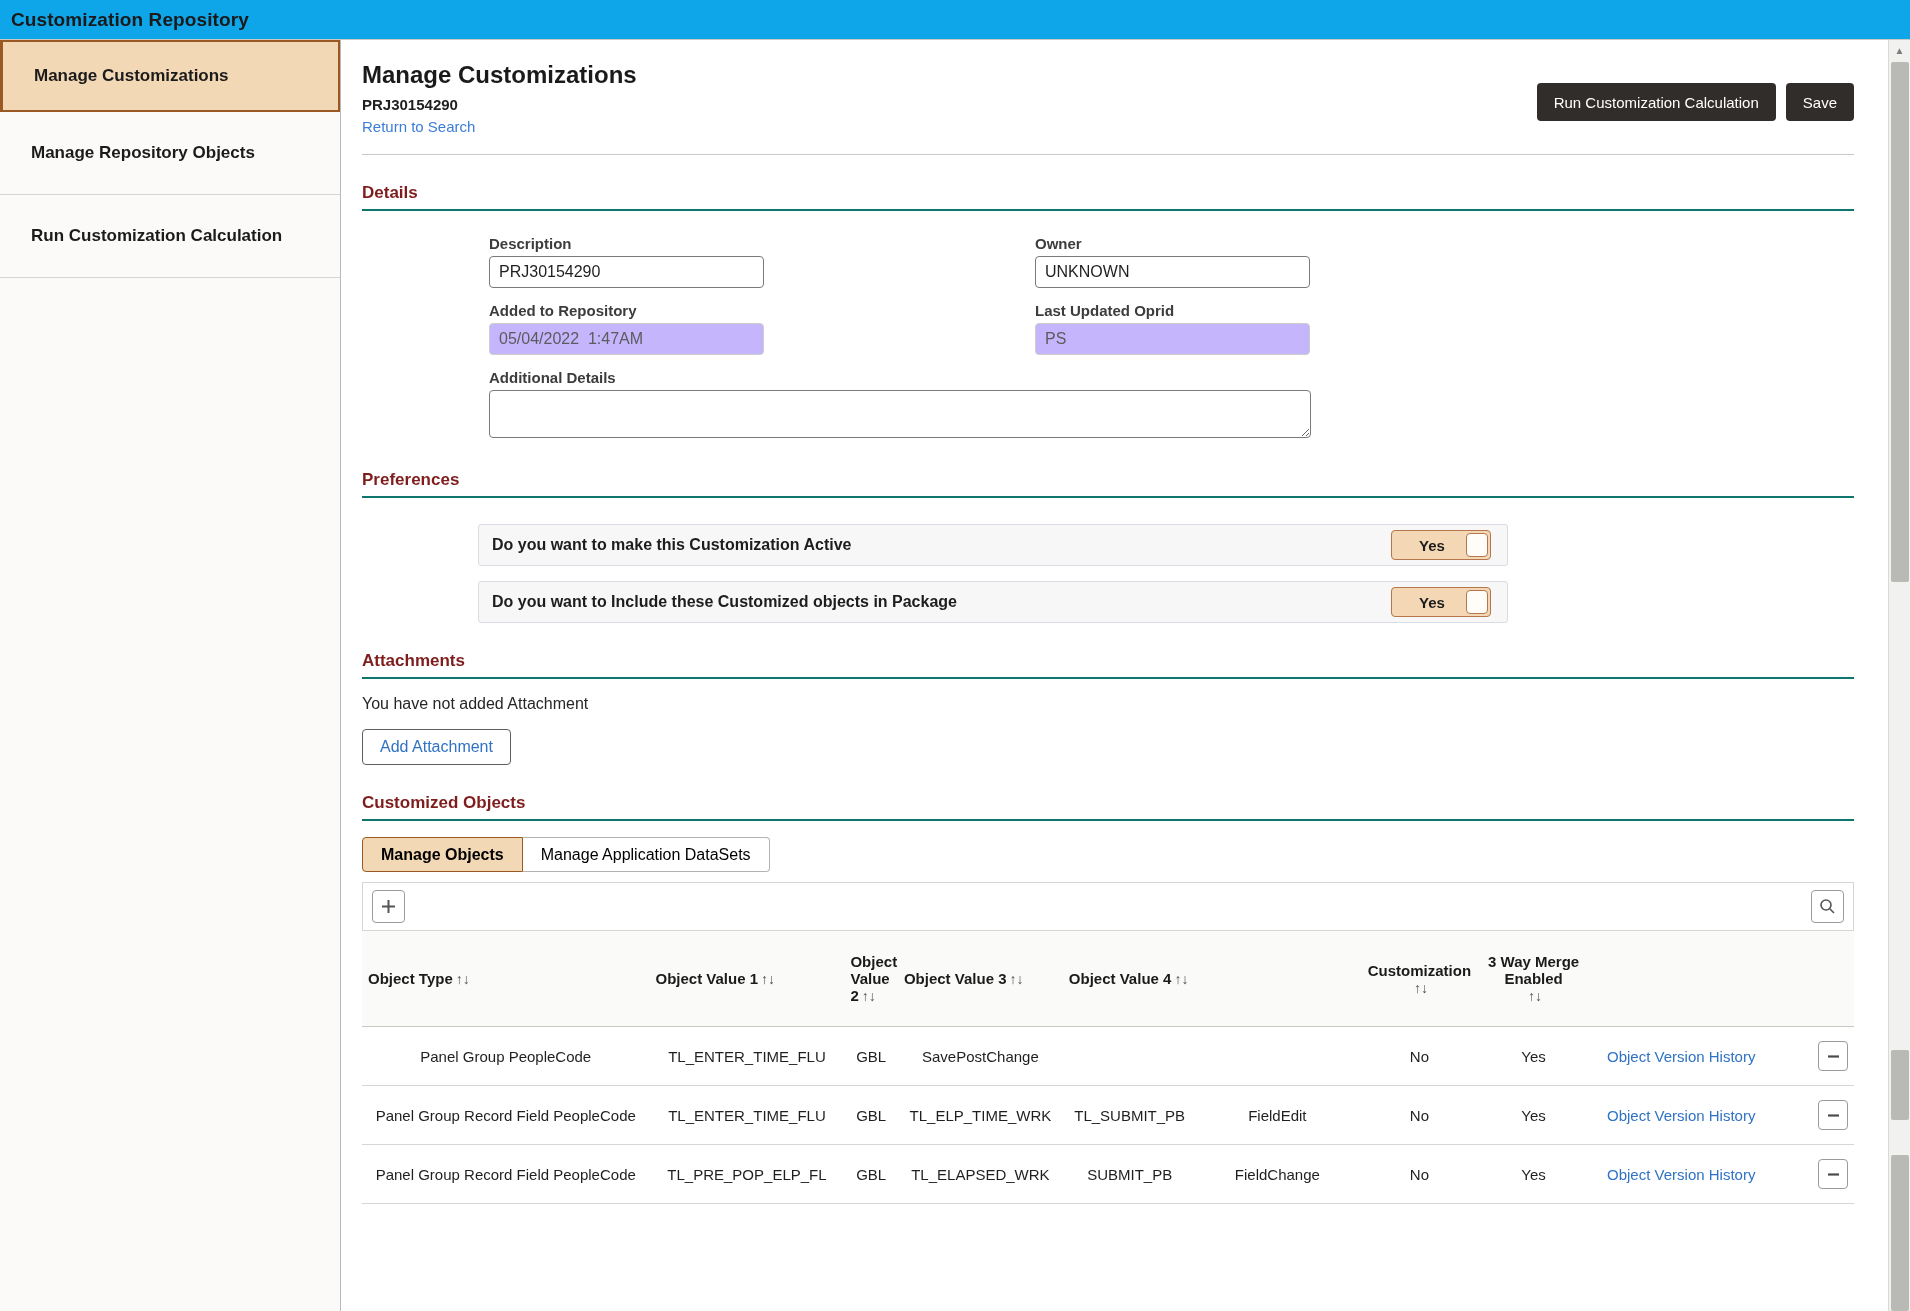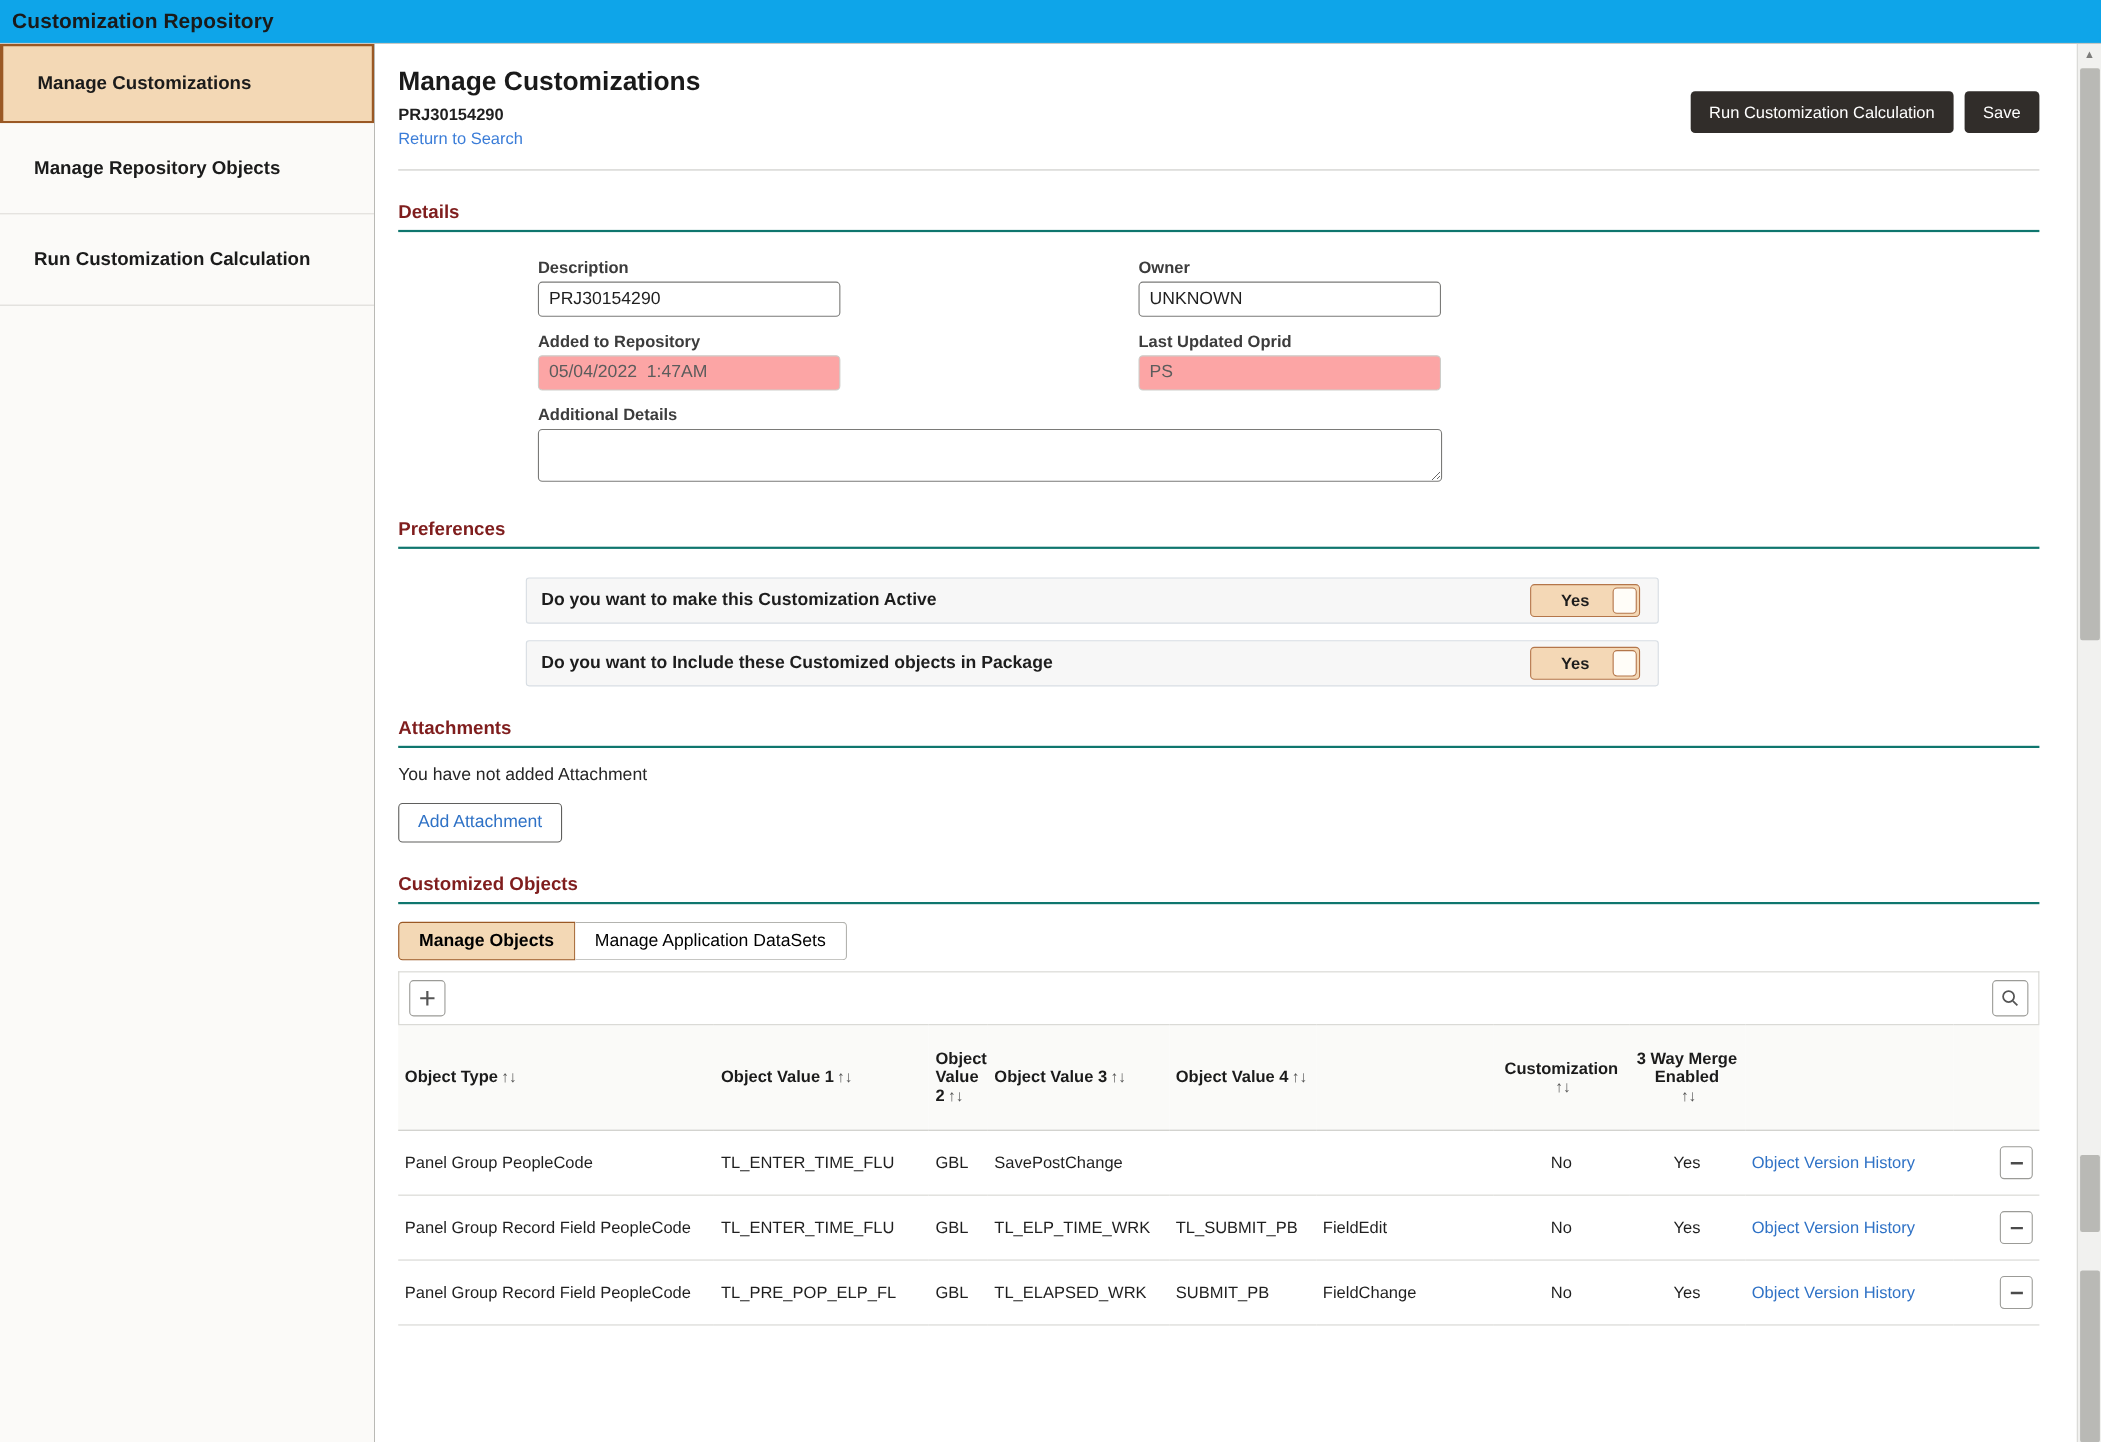--- a/index.html
+++ b/index.html
@@ -169,7 +169,7 @@
     outline: none;
   }
   .fld-input.ro {
-    background: #fca5a5;
+    background: #c4b5fd;
     border: 1px solid #cdcdc9;
     color: #5c5c5c;
   }

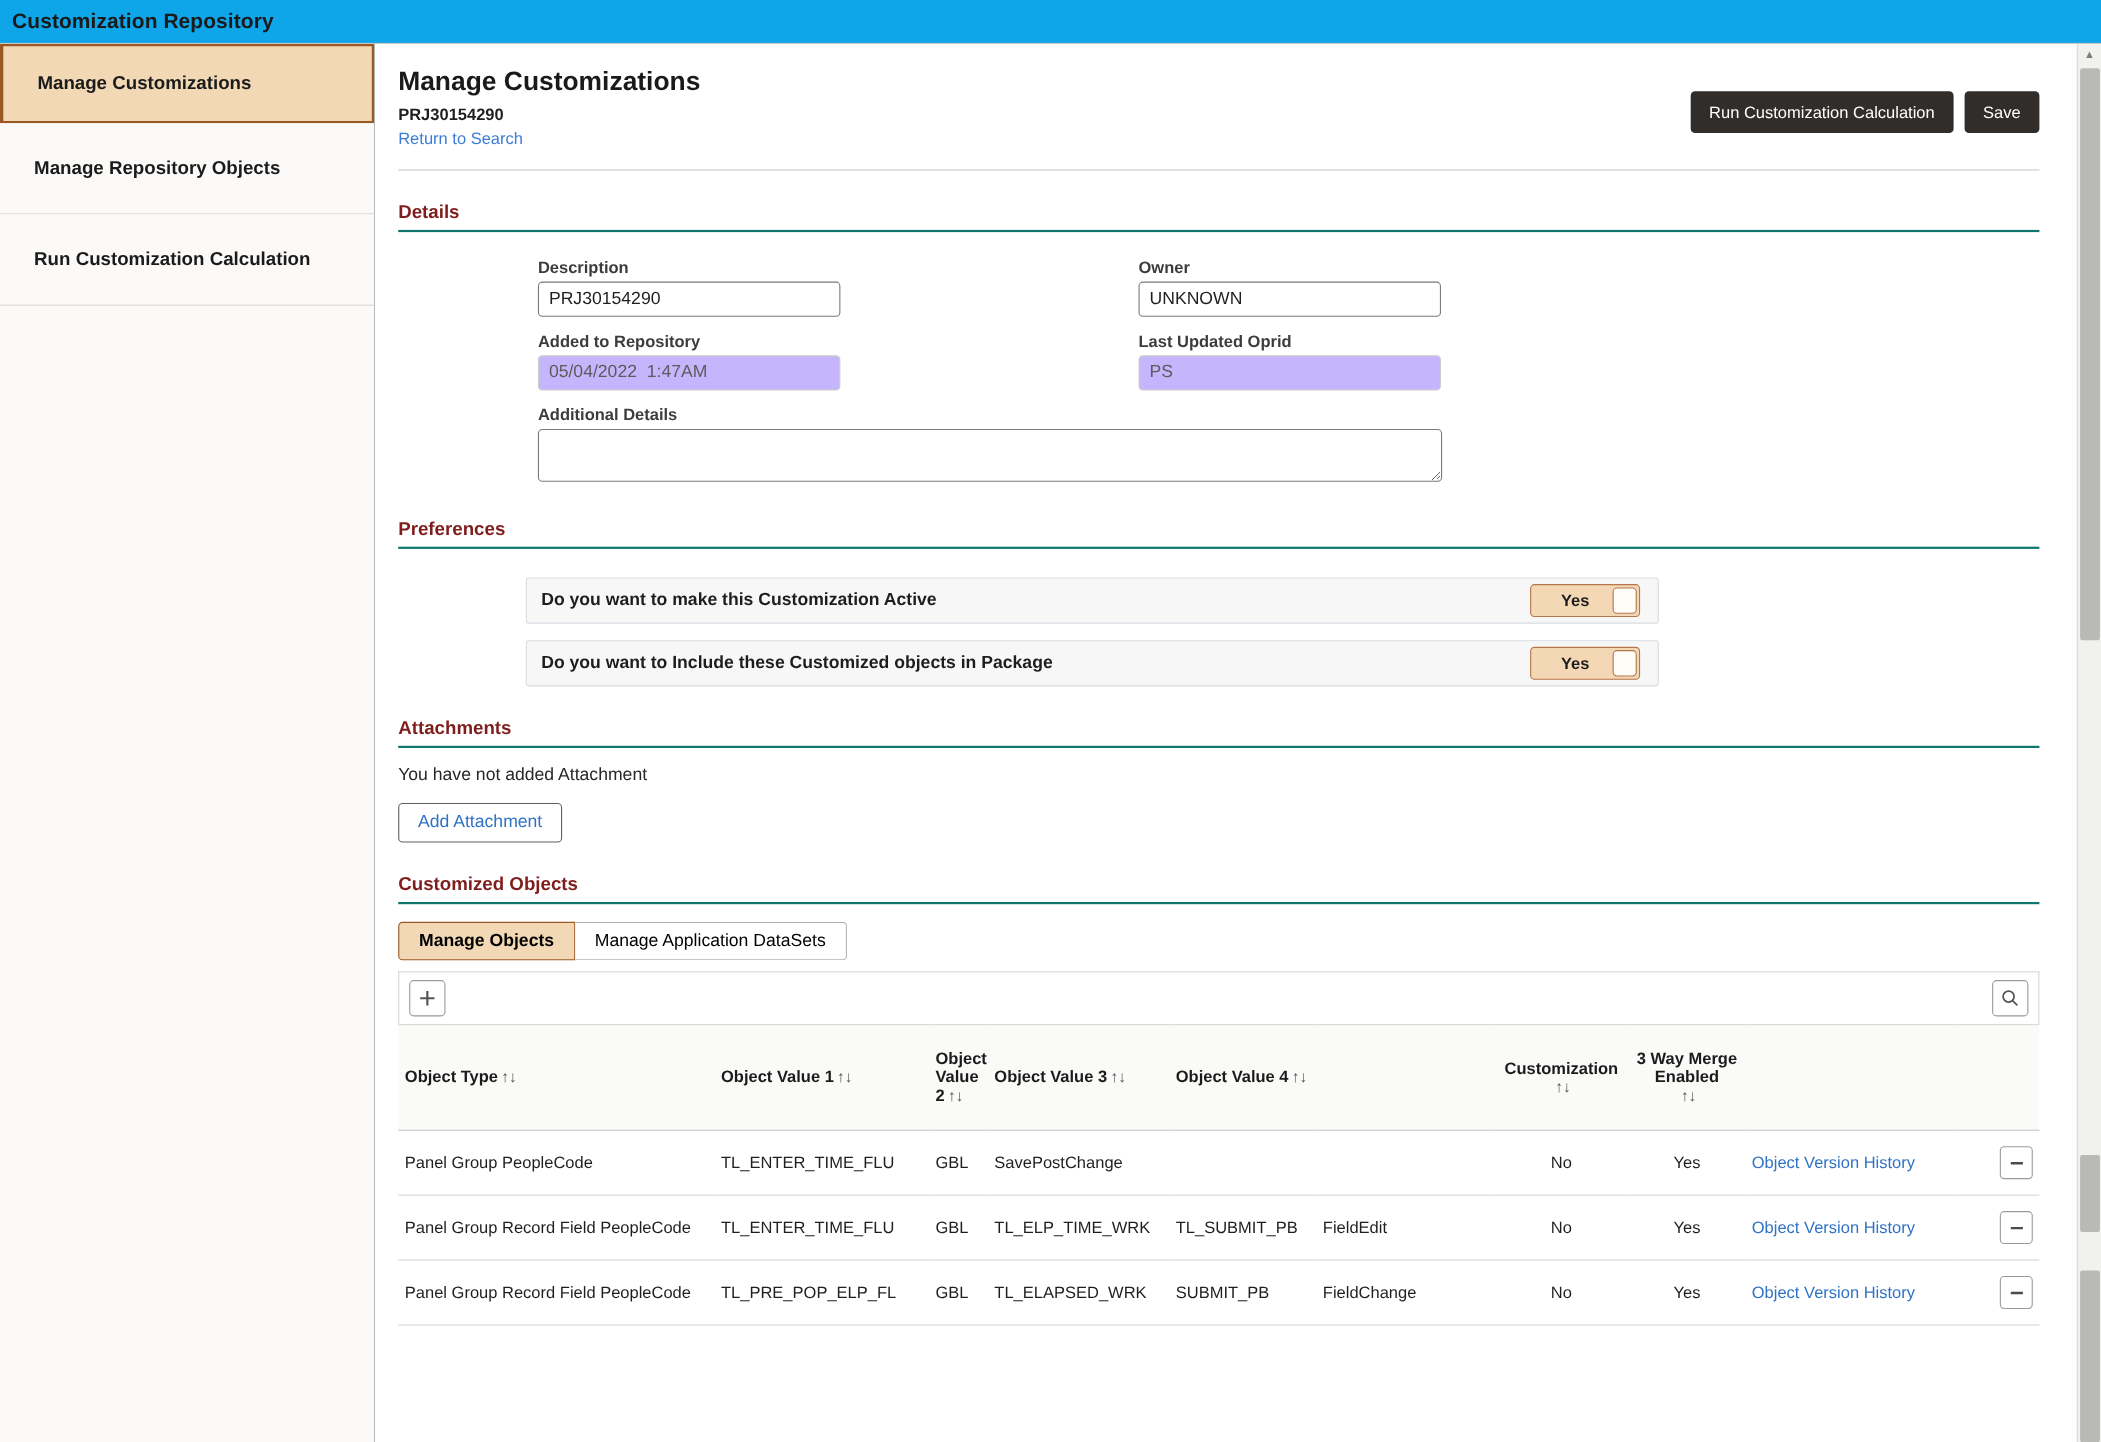--- a/index.html
+++ b/index.html
@@ -337,6 +337,7 @@
     height: 47px;
     color: #1f1f1f;
     vertical-align: middle;
+    text-align: center;
   }
   table.grid tbody td.ctr { text-align: center; }
   .link {

